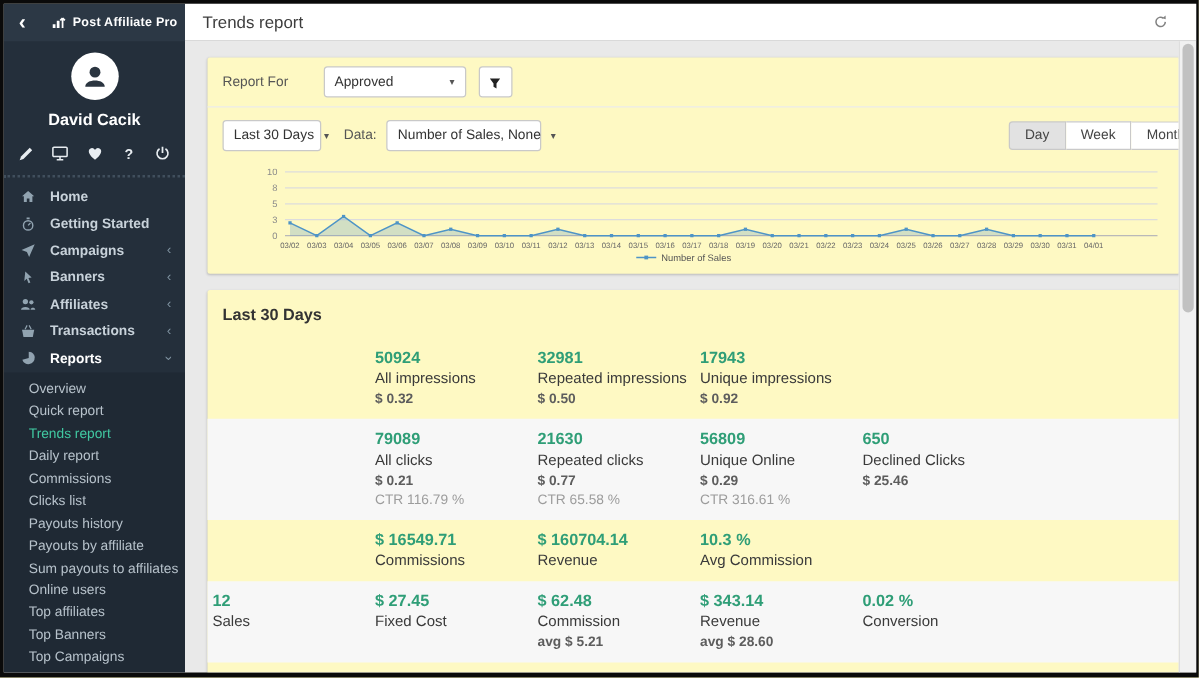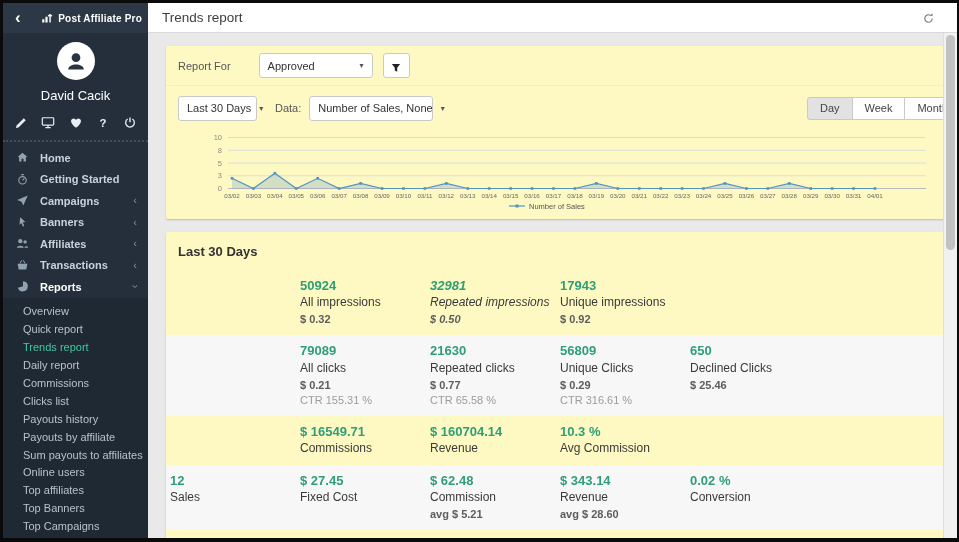--- a/index.html
+++ b/index.html
@@ -16,7 +16,7 @@
 .profile{padding-top:9px;text-align:center;flex-shrink:0}
 .avatar{width:38px;height:38px;border-radius:50%;background:#fff;margin:0 auto;display:flex;align-items:center;justify-content:center}
 .avatar svg{width:24px;height:24px;color:#2b3540}
-.uname{color:#fff;font-size:13px;font-weight:normal;margin-top:8px}
+.uname{color:#fff;font-size:13px;font-weight:bold;margin-top:8px}
 .picons{display:flex;justify-content:space-between;padding:13px 11px 9px;flex-shrink:0}
 .picon{width:14px;height:14px;color:#e8edf1;cursor:pointer}
 .dotted{border-top:2px dotted #404f5d;margin:1px 0 5px;flex-shrink:0}

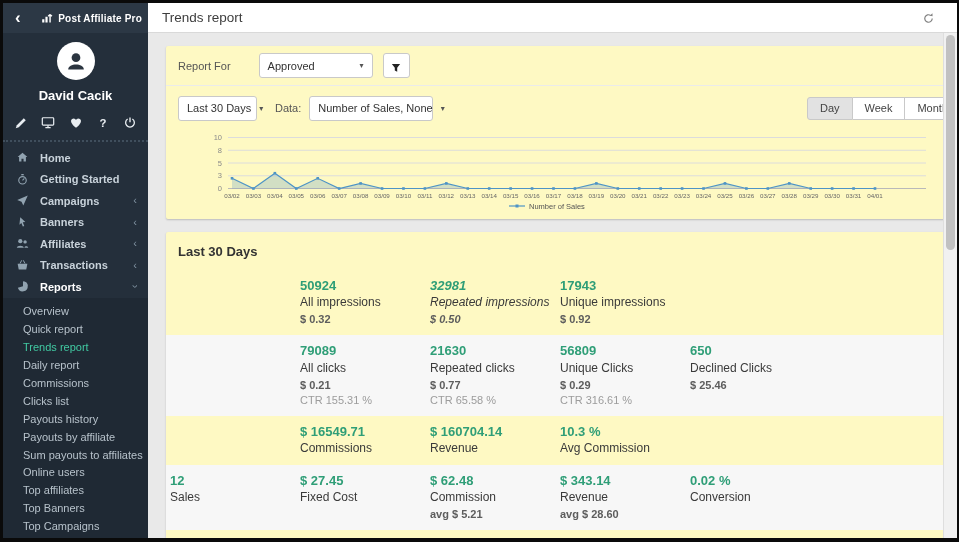--- a/index.html
+++ b/index.html
@@ -339,7 +339,7 @@
                 <div class="slabel">All impressions</div>
                 <div class="ssub">$ 0.32</div>
               </div>
-              <div class="scell" style="grid-column: 3; font-style: italic;">
+              <div class="scell" style="grid-column: 3;">
                 <div class="sval">32981</div>
                 <div class="slabel">Repeated impressions</div>
                 <div class="ssub">$ 0.50</div>

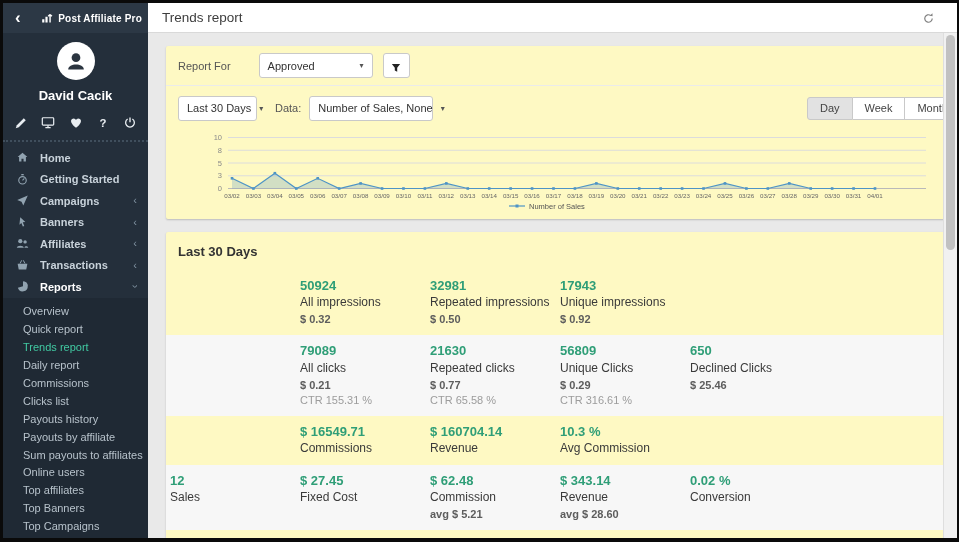--- a/index.html
+++ b/index.html
@@ -365,7 +365,7 @@
               </div>
               <div class="scell" style="grid-column: 4;">
                 <div class="sval">56809</div>
-                <div class="slabel">Unique Clicks</div>
+                <div class="slabel">Unique Online</div>
                 <div class="ssub">$ 0.29</div>
                 <div class="sctr">CTR 316.61 %</div>
               </div>

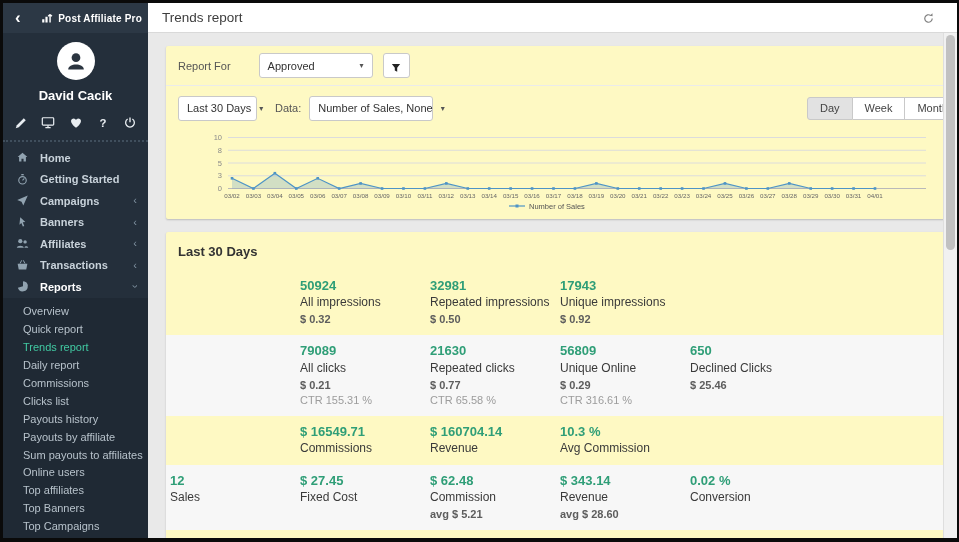--- a/index.html
+++ b/index.html
@@ -355,7 +355,7 @@
                 <div class="sval">79089</div>
                 <div class="slabel">All clicks</div>
                 <div class="ssub">$ 0.21</div>
-                <div class="sctr">CTR 155.31 %</div>
+                <div class="sctr">CTR 116.79 %</div>
               </div>
               <div class="scell" style="grid-column: 3;">
                 <div class="sval">21630</div>

